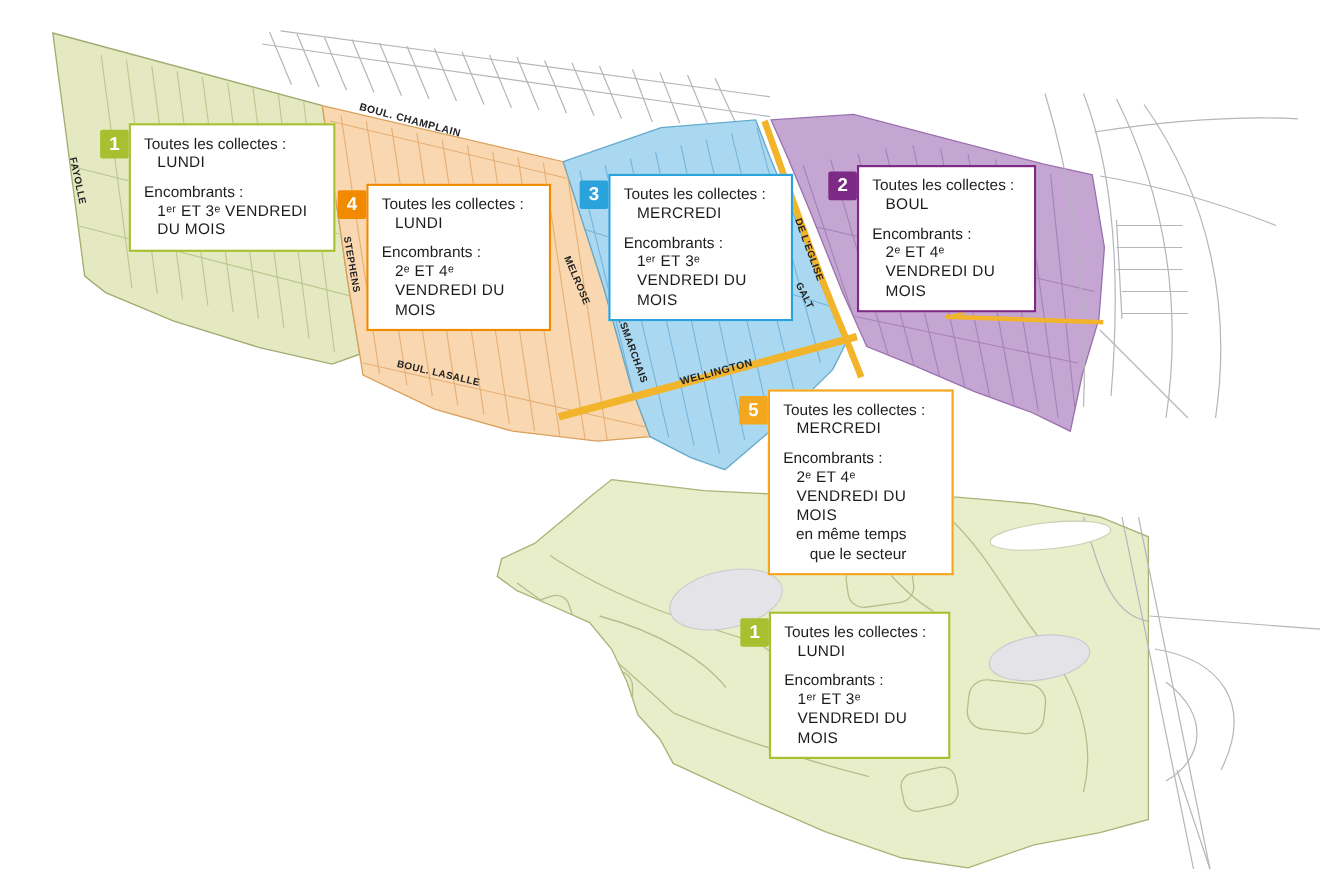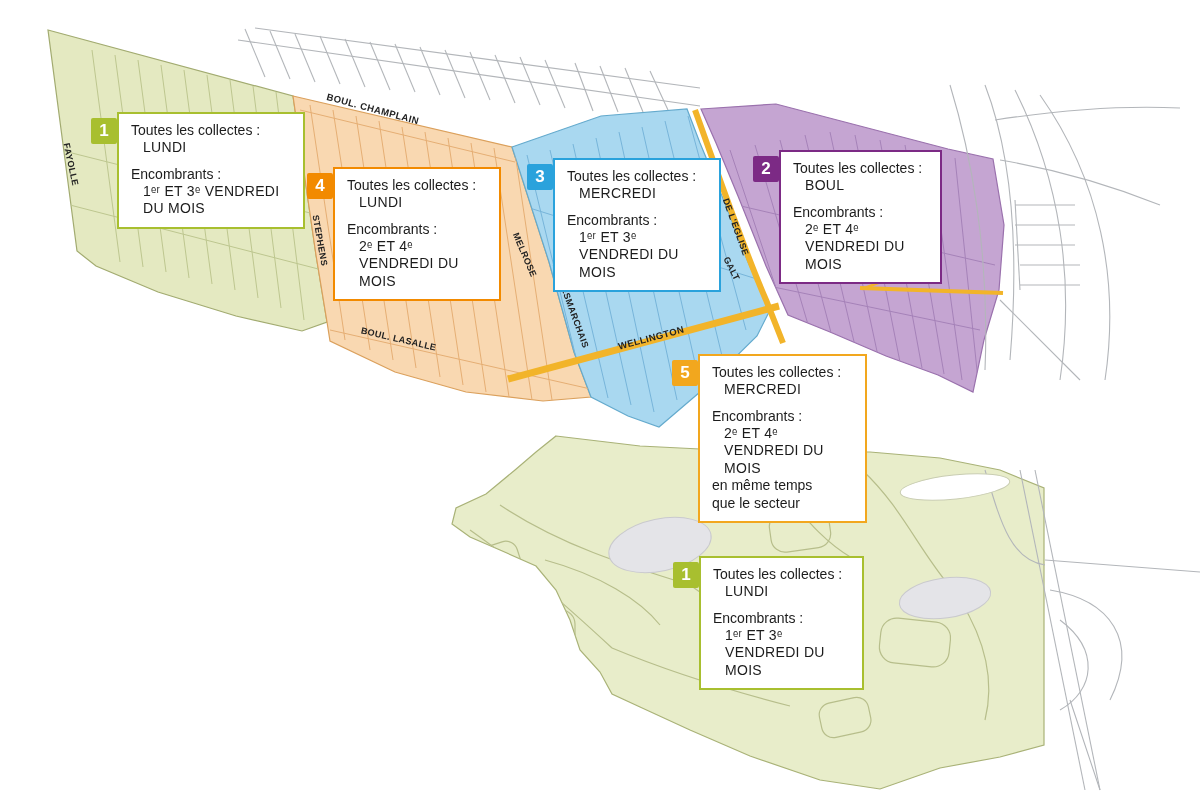--- a/index.html
+++ b/index.html
@@ -20,7 +20,7 @@
   .bold{font-weight:normal;letter-spacing:.3px;margin-left:12px;}
   .sched{max-width:146px;}
   .gap{margin-top:9px;}
-  .note{max-width:112px;}
+  .note{max-width:112px;text-align:right;}
 </style>
 </head>
 <body>

